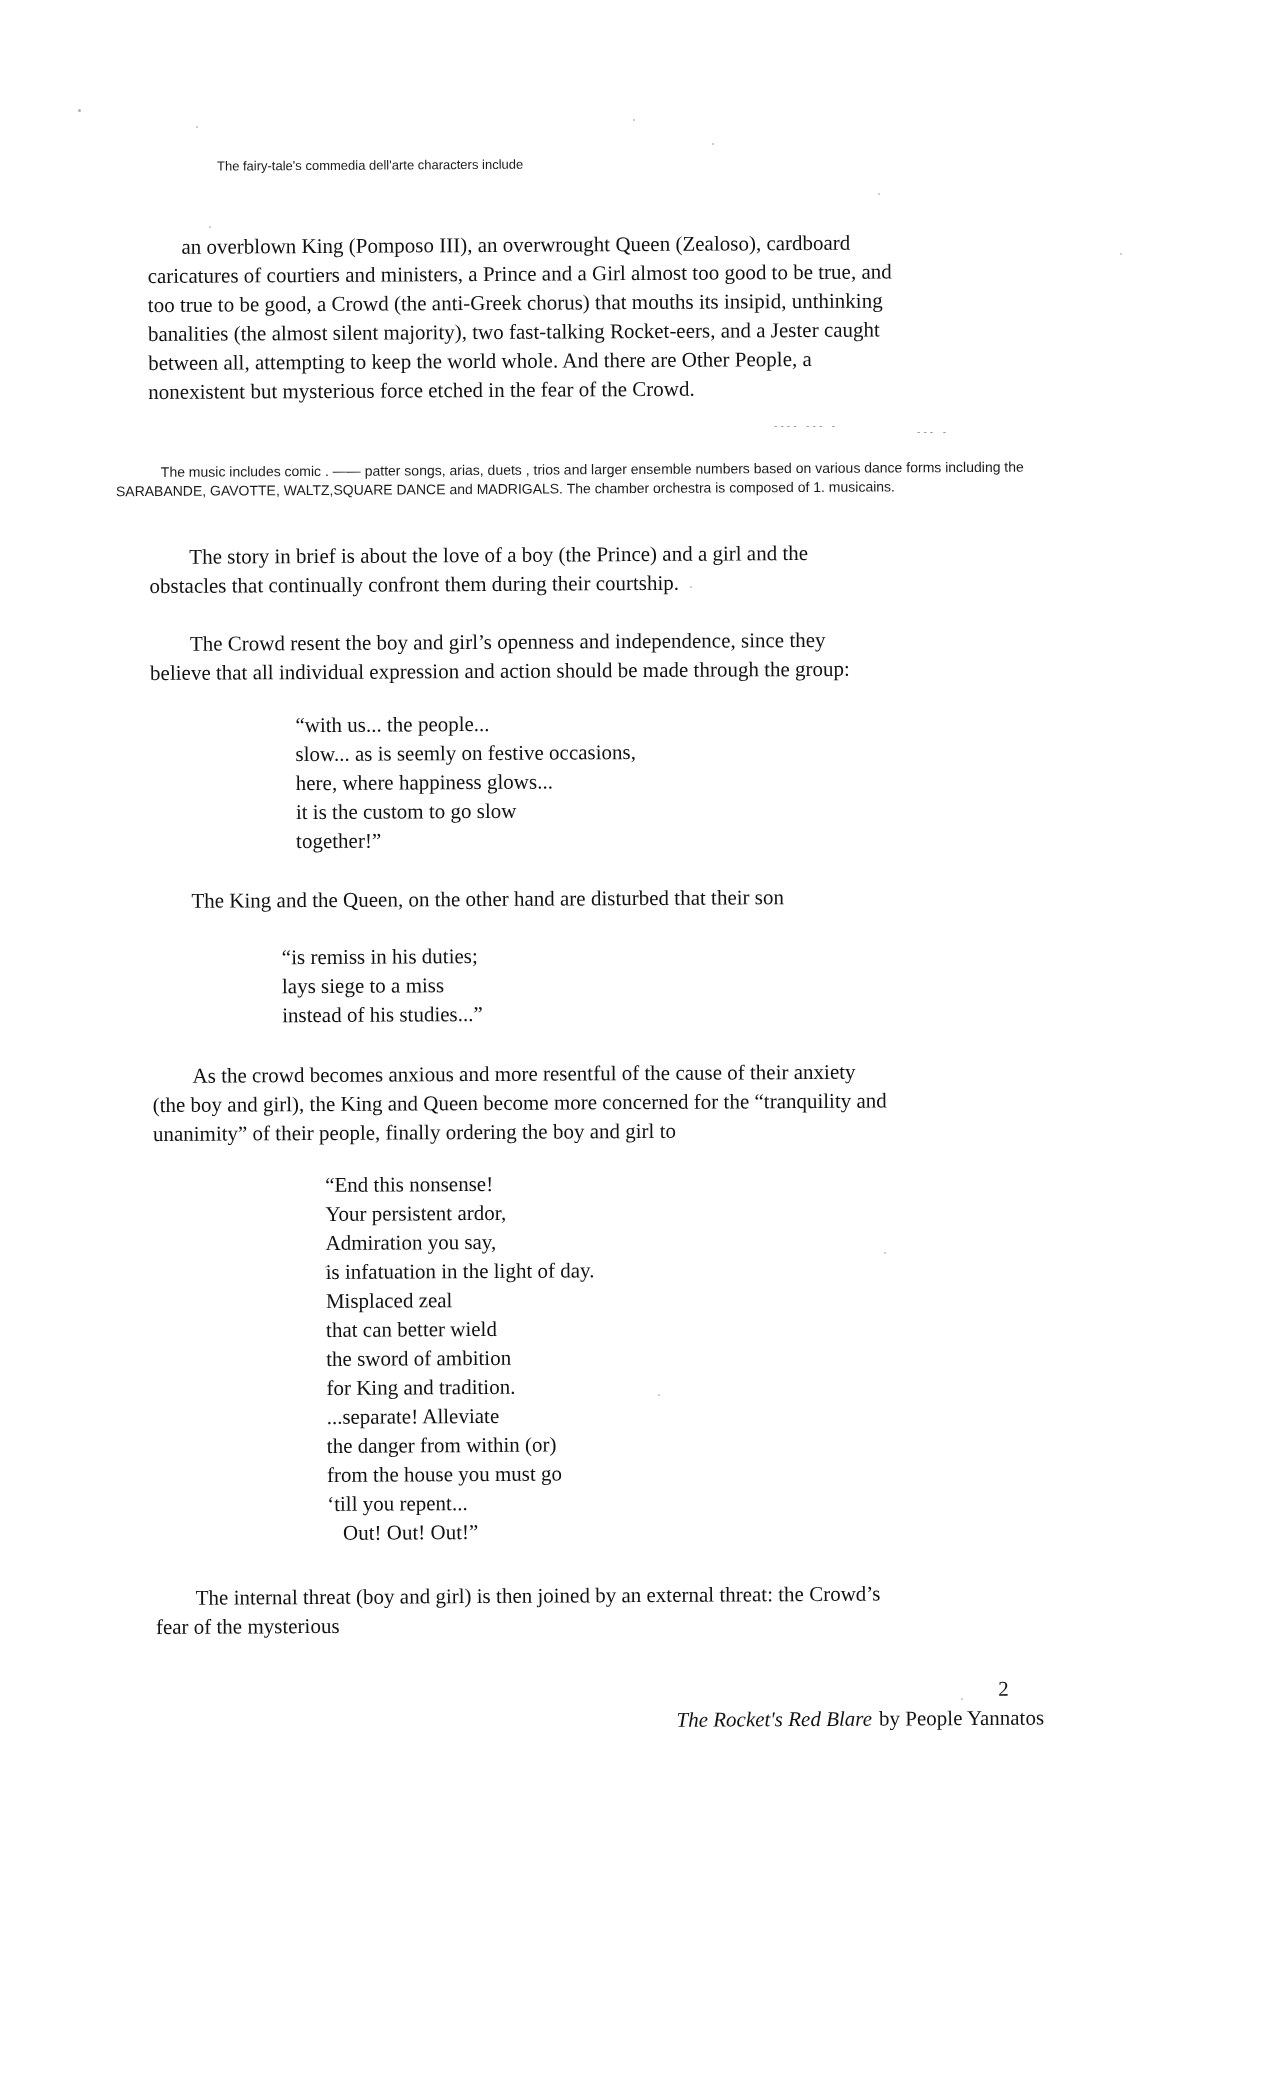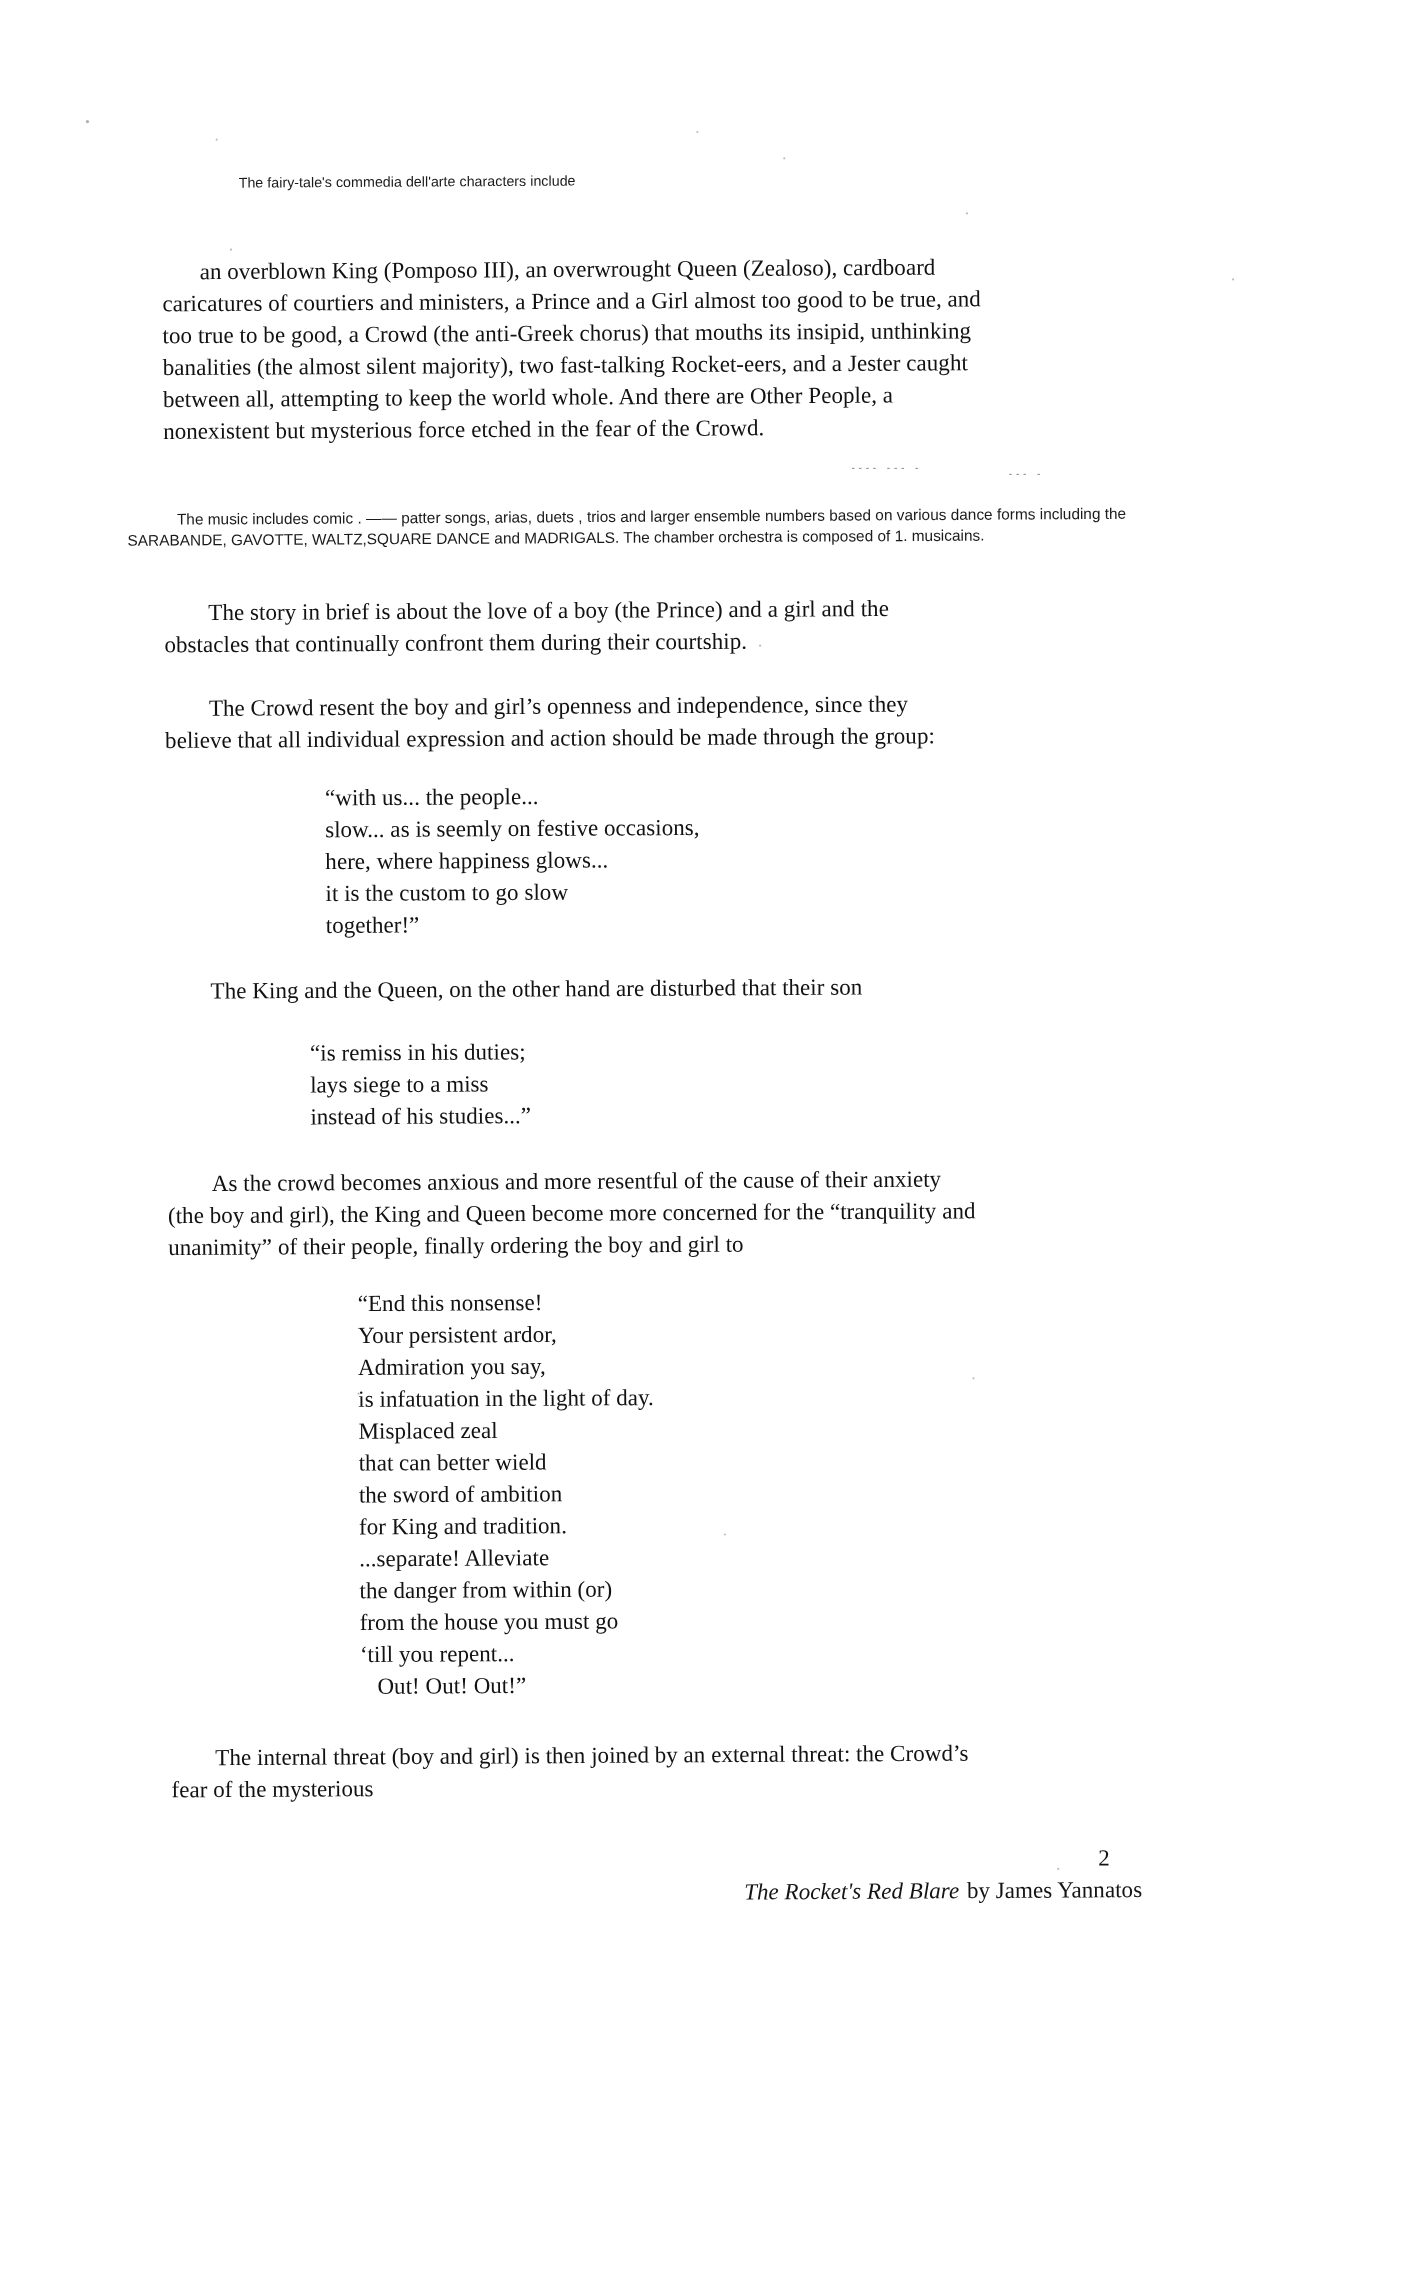--- a/index.html
+++ b/index.html
@@ -148,7 +148,7 @@
     <div data-name="page-number">2</div>
 
     <div data-name="footer-credit">
-      <span data-name="work-title">The Rocket's Red Blare</span><span data-name="footer-byline">by James Yannatos</span>
+      <span data-name="work-title">The Rocket's Red Blare</span><span data-name="footer-byline">by People Yannatos</span>
     </div>
   </div>
 

